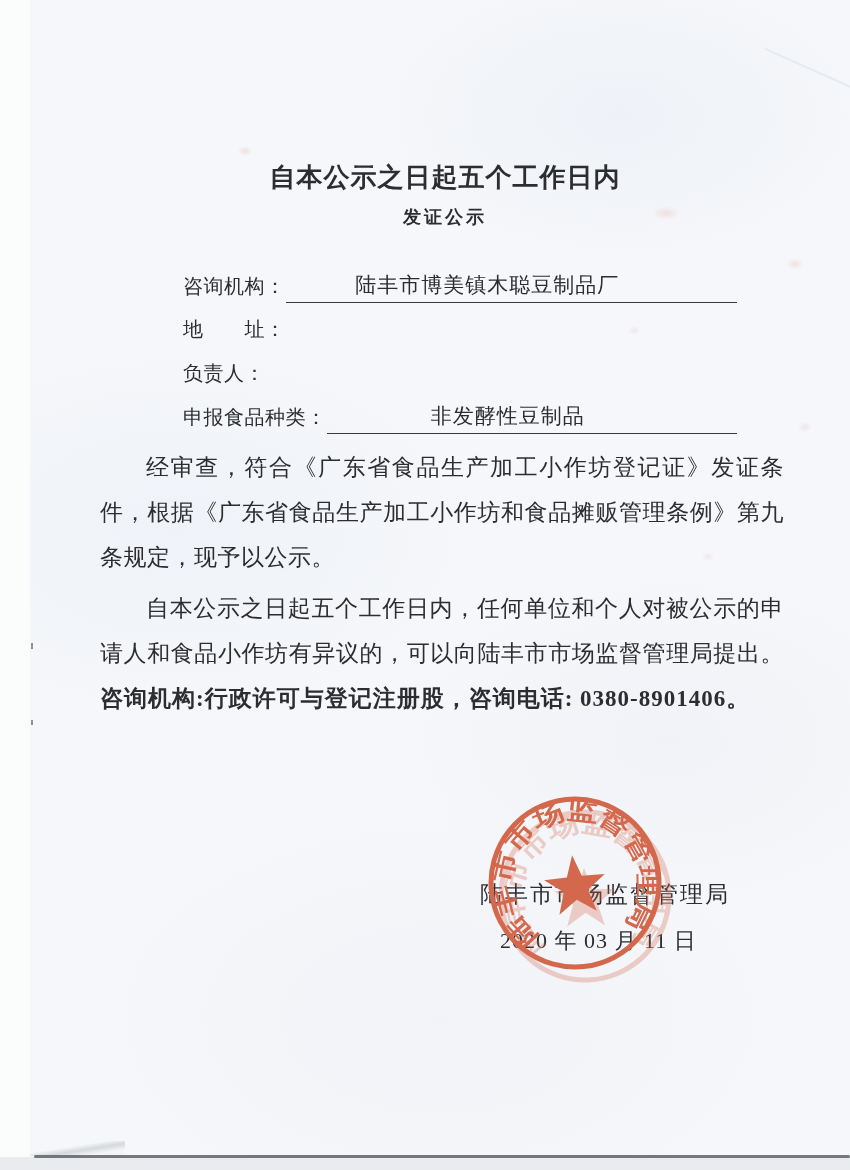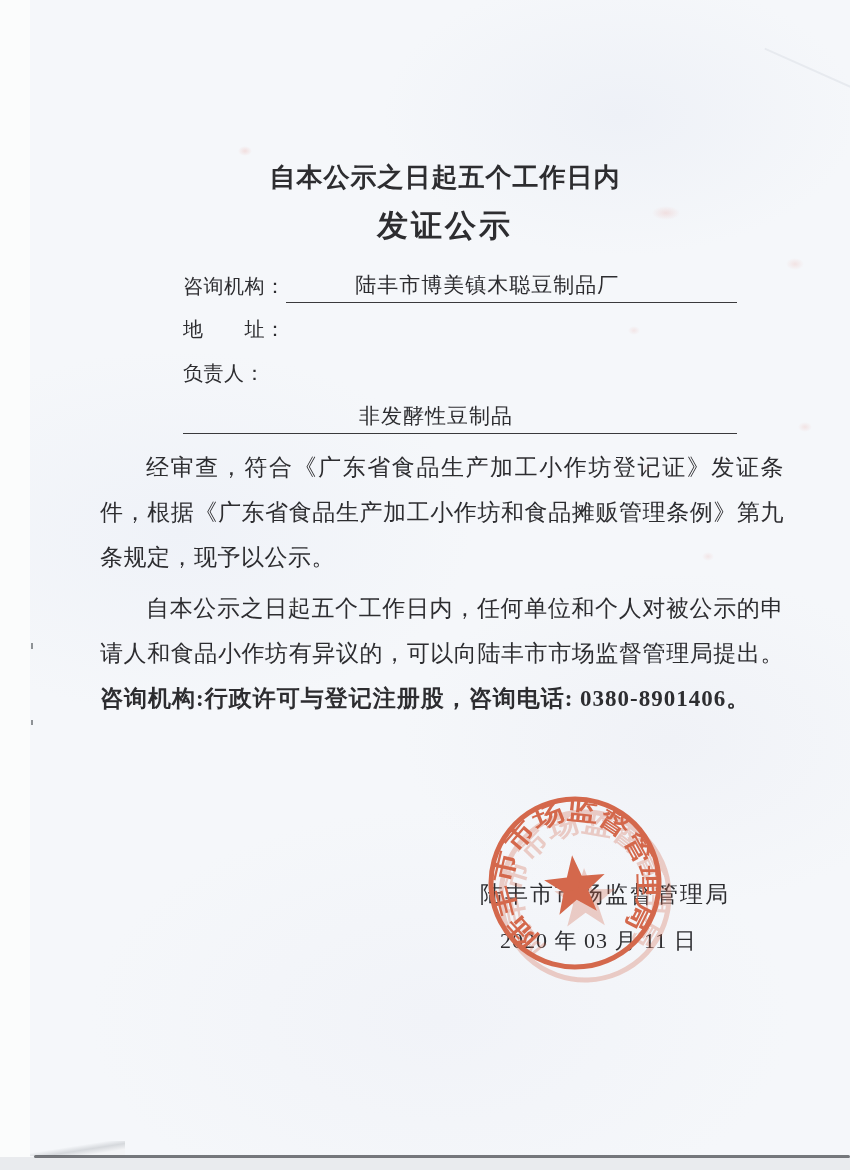--- a/index.html
+++ b/index.html
@@ -28,7 +28,7 @@
   .title1{position:absolute;left:40px;top:160px;width:810px;text-align:center;
     font-size:26px;font-weight:700;letter-spacing:1px;}
   .title2{position:absolute;left:40px;top:205px;width:810px;text-align:center;
-    font-size:31px;font-weight:700;letter-spacing:3px;}
+    font-size:18px;font-weight:700;letter-spacing:3px;}
 
   .field-row{position:absolute;left:183px;width:554px;height:42px;
     display:flex;align-items:flex-end;font-size:21px;}

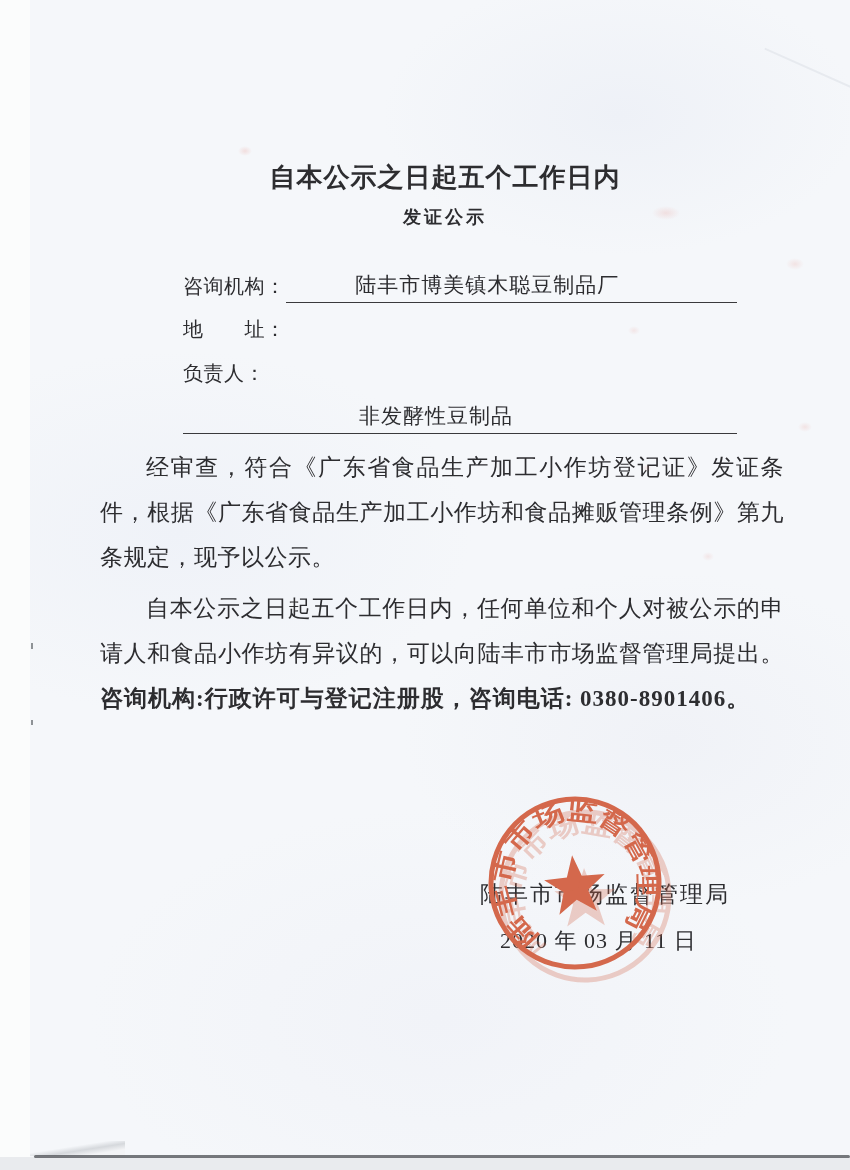--- a/index.html
+++ b/index.html
@@ -72,6 +72,7 @@
     <span class="flabel">负责人：</span>
   </div>
   <div class="field-row" style="top:392px">
+    <span class="flabel">申报食品种类：</span>
     <span class="fvalue">非发酵性豆制品</span>
   </div>
 

